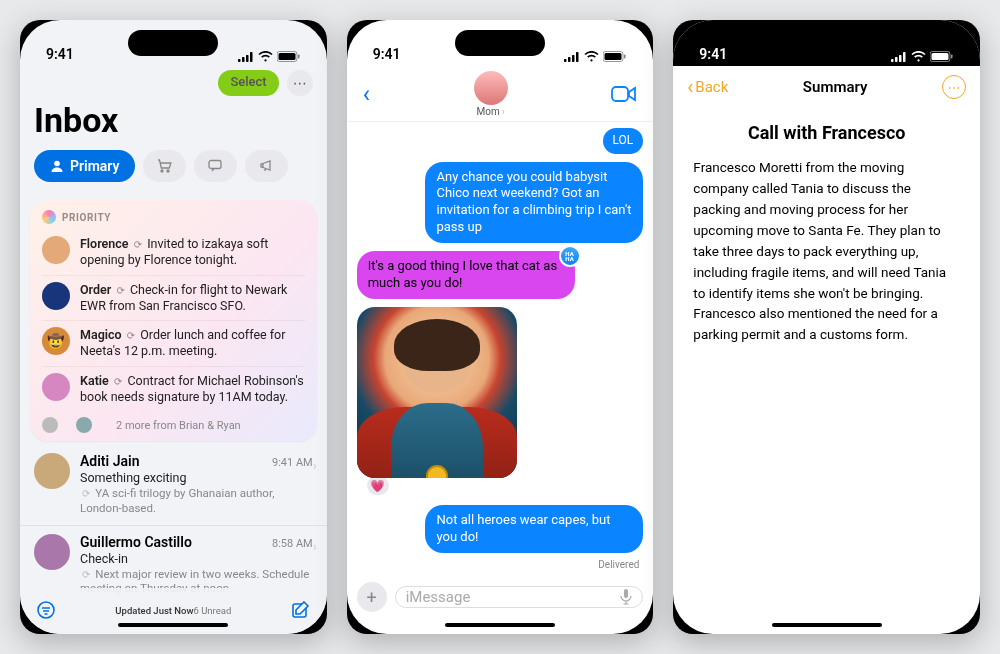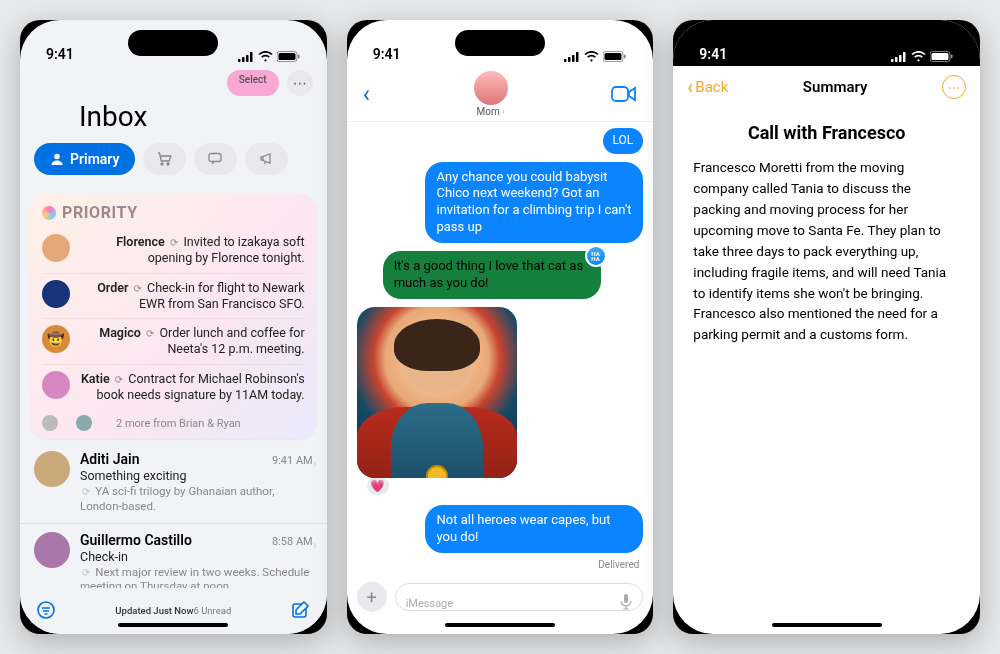--- a/index.html
+++ b/index.html
@@ -72,8 +72,8 @@
   }
   .mail-toprow { display:flex; justify-content:flex-end; gap:8px; margin-bottom:4px; }
   .select-btn {
-    background: #f9a8d4; border-radius: 16px;
-    padding: 4px 12px; font-size: 10px; font-weight: 500; color:#555;
+    background: #84cc16; border-radius: 16px;
+    padding: 4px 12px; font-size: 13px; font-weight: 500; color:#555;
   }
   .dots-btn {
     width: 26px; height: 26px; border-radius: 50%;

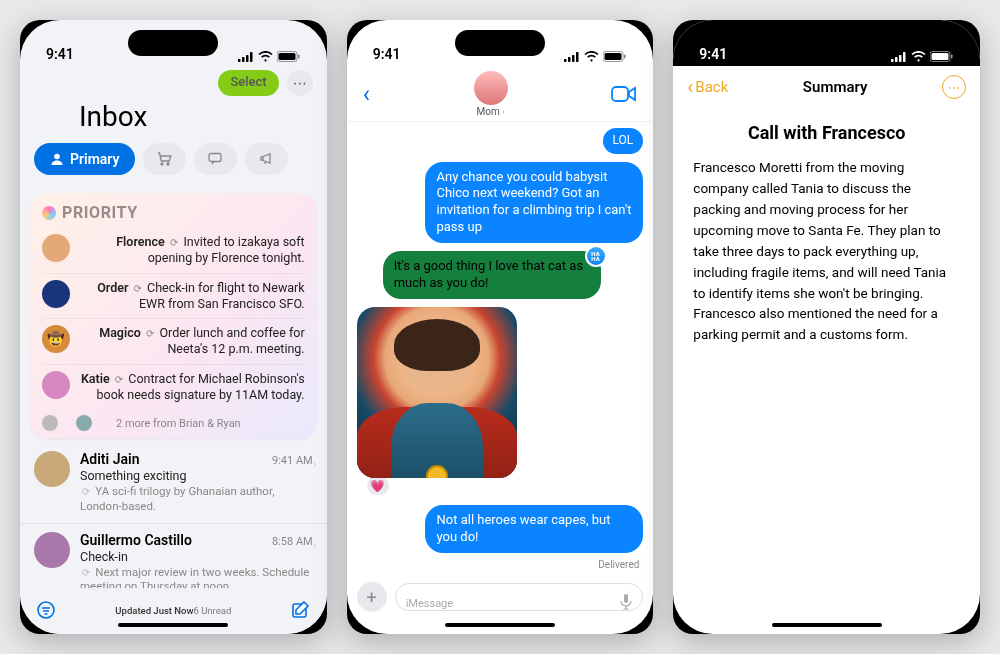--- a/index.html
+++ b/index.html
@@ -80,7 +80,7 @@
     background: #e9e9ed; display:flex; align-items:center; justify-content:center;
     font-size: 14px; color:#555;
   }
-  .inbox-title { font-size: 28px; font-weight: 400; margin-bottom: 10px; margin-left: 45px; }
+  .inbox-title { font-size: 34px; font-weight: 700; margin-bottom: 10px; }
   .cat-row { display:flex; gap:8px; }
   .cat-pill {
     height: 32px; border-radius: 18px; background:#e9e9ed;

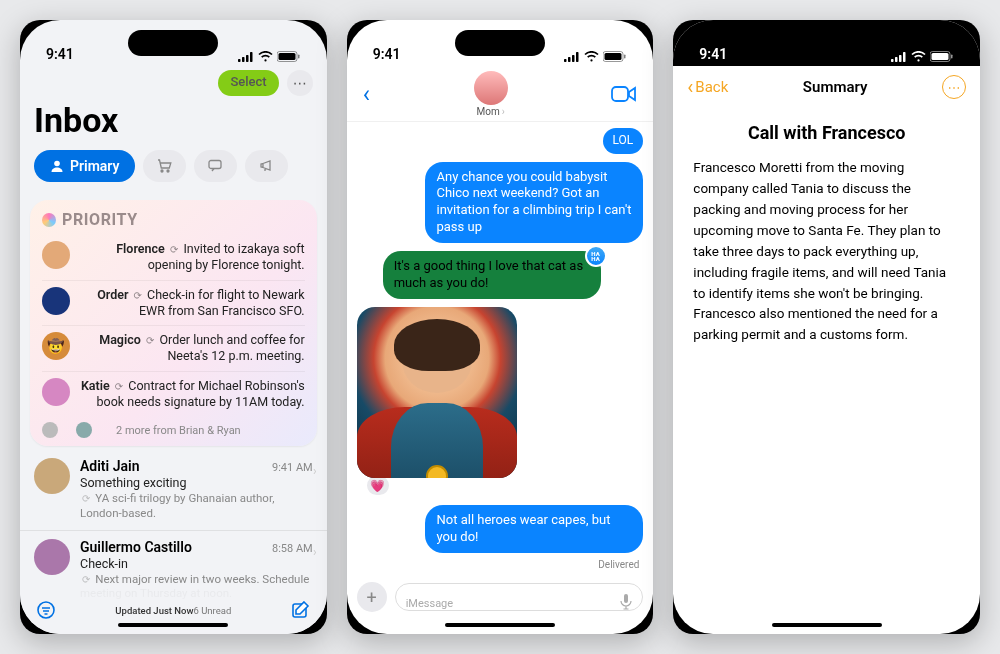--- a/index.html
+++ b/index.html
@@ -96,7 +96,7 @@
     padding: 10px 12px 8px;
     box-shadow: 0 1px 2px rgba(0,0,0,0.06);
   }
-  .priority-label { font-size: 16px; font-weight: 700; color:#9a8b8b; letter-spacing:0.6px; display:flex; align-items:center; gap:6px; margin-bottom:6px; }
+  .priority-label { font-size: 10px; font-weight: 700; color:#9a8b8b; letter-spacing:0.6px; display:flex; align-items:center; gap:6px; margin-bottom:6px; }
   .priority-label .sparkle {
     width:14px;height:14px;border-radius:50%;
     background: conic-gradient(#f7b,#7cf,#fc7,#f7b);

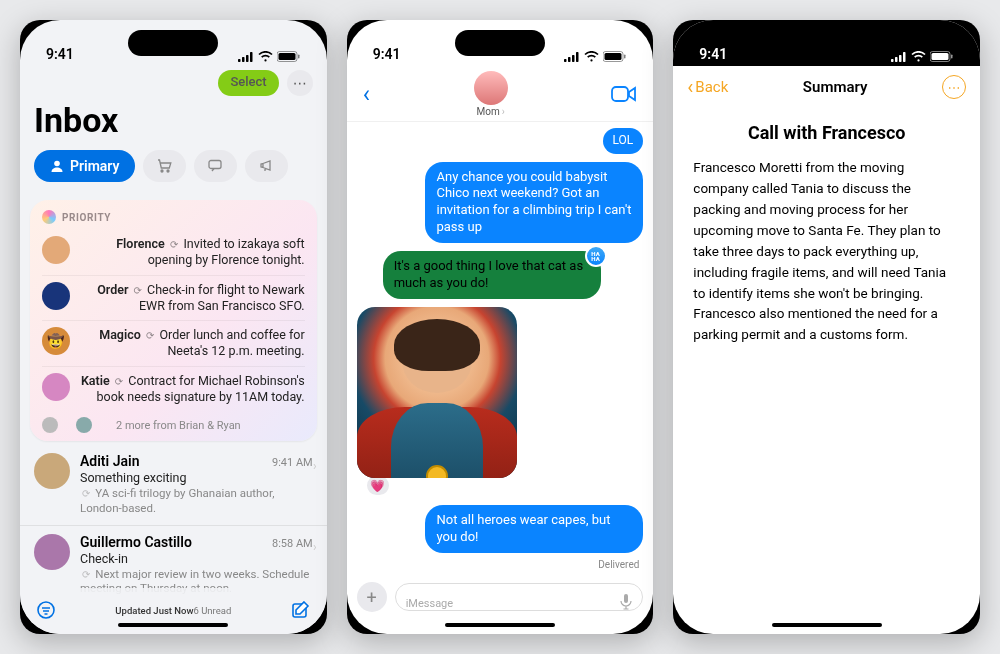--- a/index.html
+++ b/index.html
@@ -107,7 +107,7 @@
     width: 28px; height: 28px; border-radius: 50%; flex-shrink:0;
     background:#ccc; display:flex; align-items:center; justify-content:center; font-size:14px;
   }
-  .prio-text { font-size: 12.5px; line-height: 1.3; color:#222;text-align:right; }
+  .prio-text { font-size: 12.5px; line-height: 1.3; color:#222; }
   .prio-text b { font-weight:600; }
   .summ-icon { display:inline-block; font-size:10px; opacity:0.5; margin: 0 2px; }
   .more-row { display:flex; align-items:center; gap:24px; font-size:11px; color:#888; padding-top:6px; }

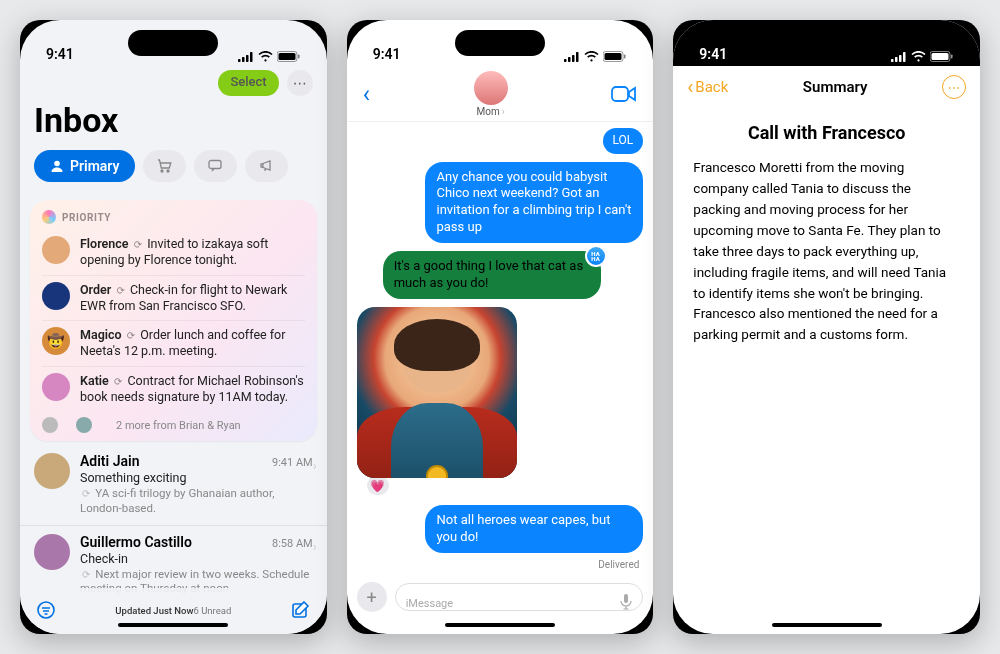--- a/index.html
+++ b/index.html
@@ -145,7 +145,7 @@
   .msg-stream { flex:1; padding: 6px 10px; overflow:hidden; display:flex; flex-direction:column; gap:8px; }
   .bubble { max-width: 76%; border-radius: 18px; padding: 7px 11px; font-size:13px; line-height:1.3; position:relative; }
   .bubble.out { background:#0a84ff; color:#fff; align-self:flex-end; }
-  .bubble.in { background:#15803d; color:#000; align-self:flex-start;margin-left:26px; }
+  .bubble.in { background:#d946ef; color:#000; align-self:flex-start; }
   .bubble.small { padding: 5px 10px; font-size:12px; }
   .haha-badge { position:absolute; right:-6px; top:-6px; width:22px; height:22px; border-radius:50%; background:linear-gradient(#3fa9f5,#0a84ff); color:#fff; font-size:6px; font-weight:800; display:flex; align-items:center; justify-content:center; line-height:0.9; text-align:center; border:2px solid #fff; }
   .img-bubble {

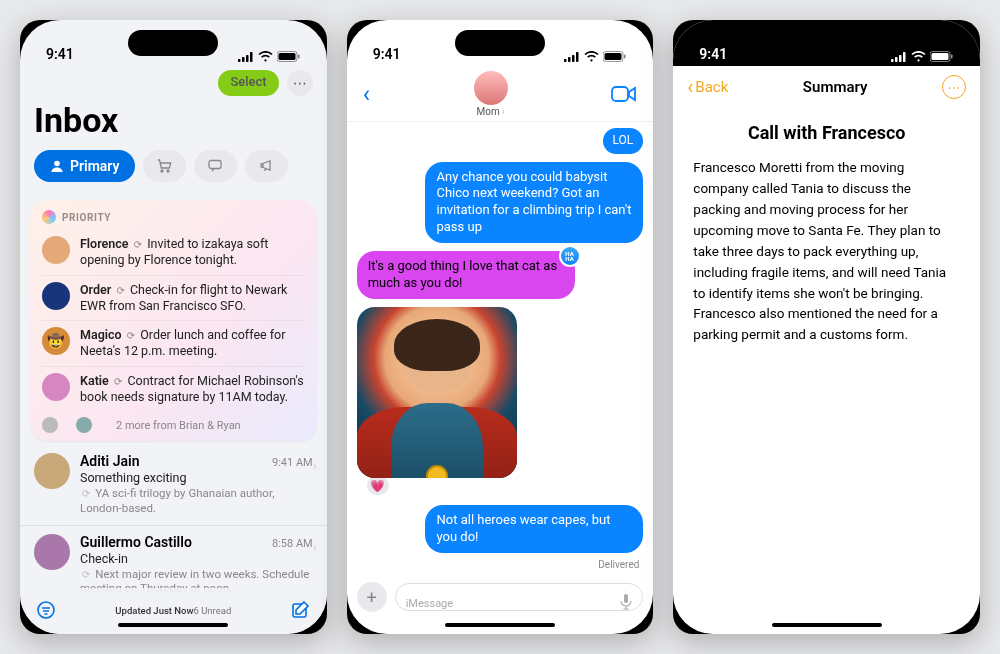--- a/index.html
+++ b/index.html
@@ -163,7 +163,7 @@
 
   .msg-footer { display:flex; align-items:center; gap:8px; padding: 6px 10px 22px; }
   .plus-btn { width:30px; height:30px; border-radius:50%; background:#e9e9ed; color:#888; display:flex; align-items:center; justify-content:center; font-size:18px; }
-  .msg-input { flex:1; height:28px; border-radius:16px; border:1px solid #ddd; padding:0 10px; font-size:11px; color:#aaa; display:flex; align-items:flex-end; justify-content:space-between; }
+  .msg-input { flex:1; height:22px; border-radius:16px; border:1px solid #ddd; padding:0 10px; font-size:15px; color:#aaa; display:flex; align-items:center; justify-content:space-between; }
   .mic-icon { color:#aaa; font-size:14px; }
 
   

